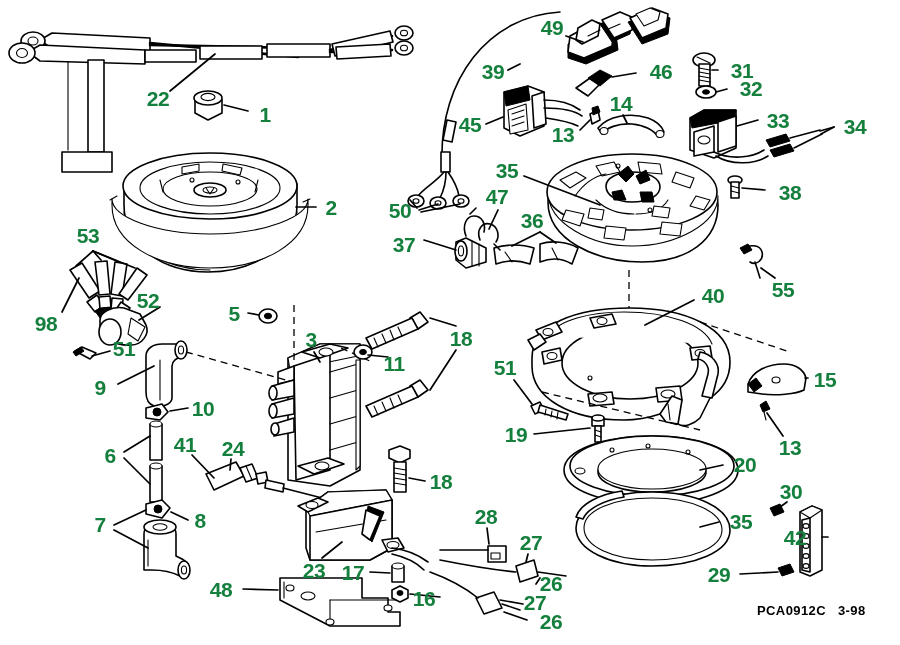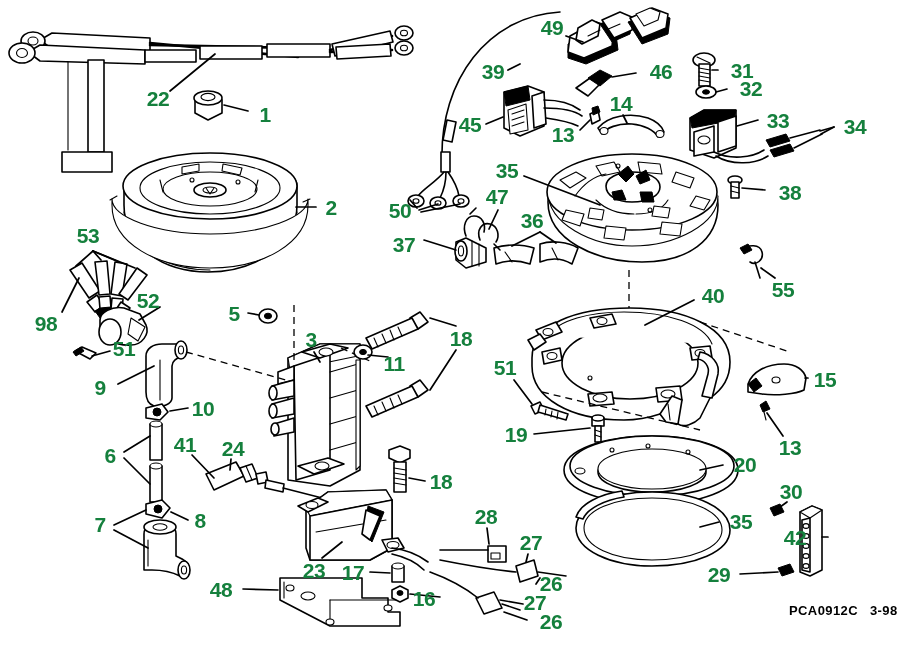--- a/index.html
+++ b/index.html
@@ -712,7 +712,7 @@
   <div class="callout" style="left:551px; top:621px;">26</div>
   <div class="callout" style="left:535px; top:602px;">27</div>
 
-  <div id="drawing-code" style="left:789px; top:603px;">PCA0912C   3-98</div>
+  <div id="drawing-code" style="left:757px; top:603px;">PCA0912C   3-98</div>
 
 </div>
 

